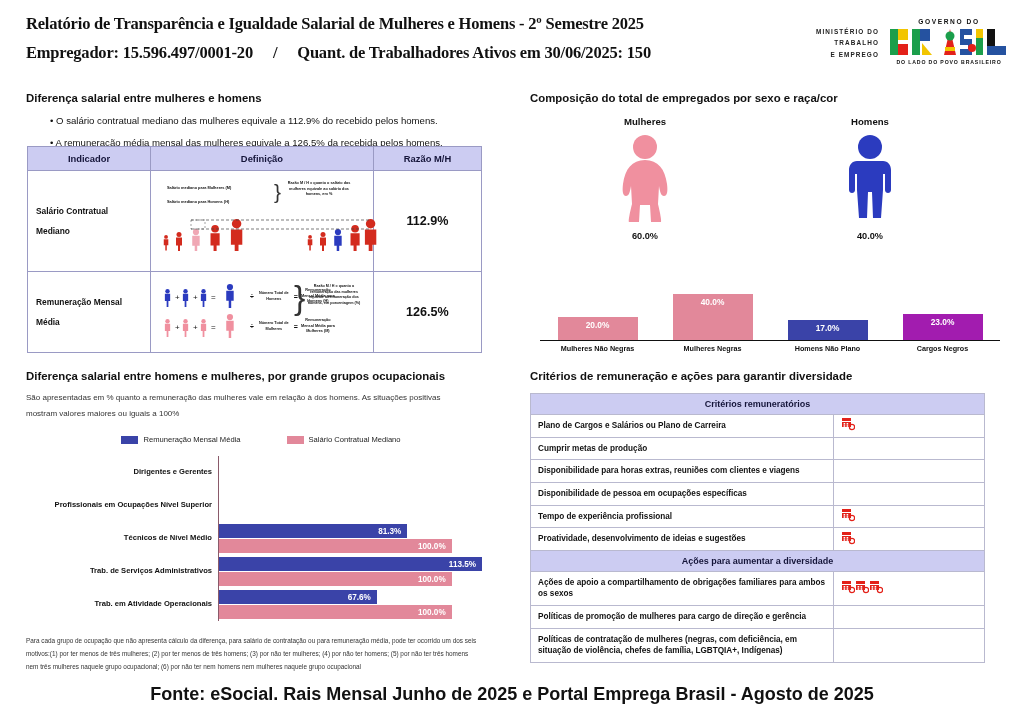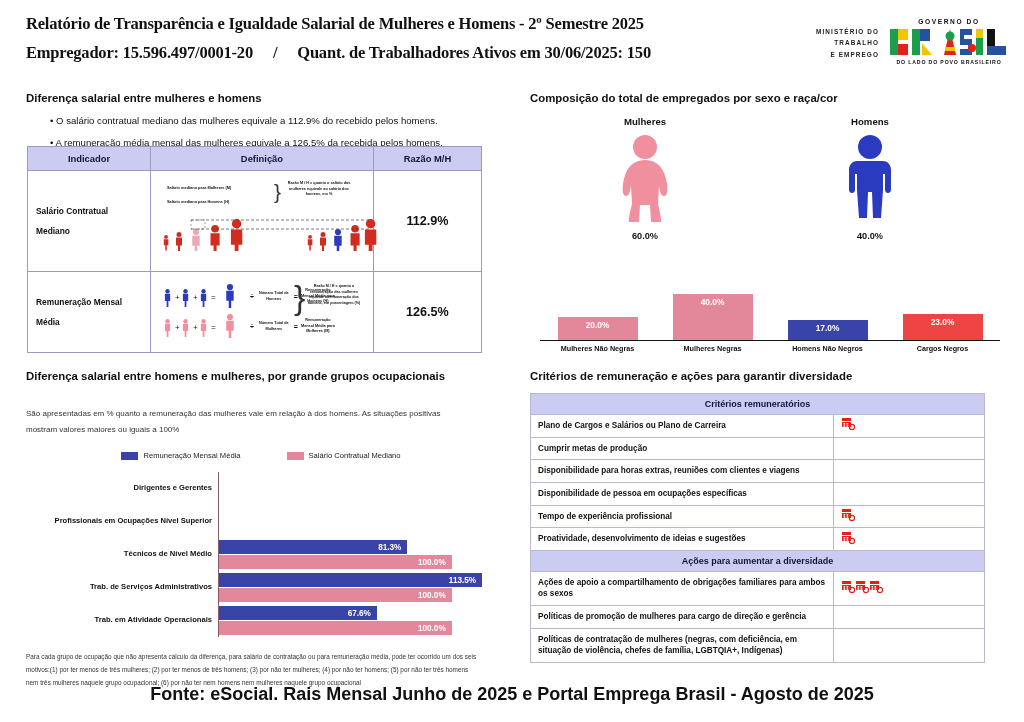--- a/index.html
+++ b/index.html
@@ -361,7 +361,7 @@
         </div>
       </div>
       <div class="race-item">
-        <div class="race-bar" style="height:55%;background:#ef4444;text-align:right;">
+        <div class="race-bar" style="height:55%;background:#a21caf;text-align:right;">
           <span class="race-val">23.0%</span>
         </div>
       </div>

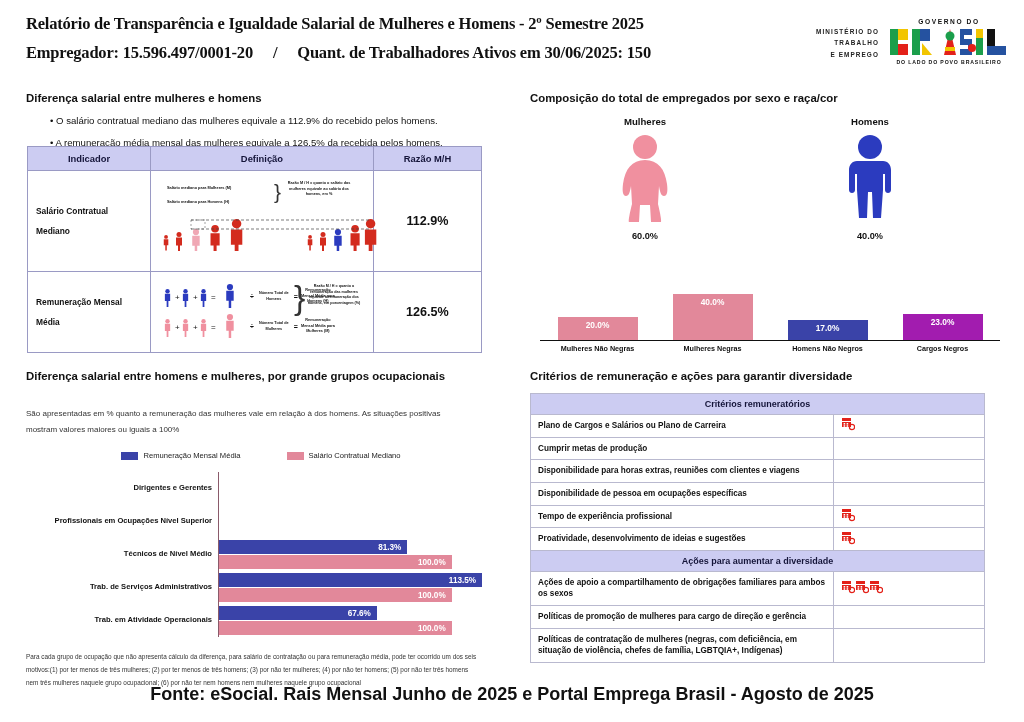--- a/index.html
+++ b/index.html
@@ -369,7 +369,7 @@
     <div class="race-axis">
       <div>Mulheres Não Negras</div>
       <div>Mulheres Negras</div>
-      <div>Homens Não Negros</div>
+      <div>Homens Não Plano</div>
       <div>Cargos Negros</div>
     </div>
   </div>

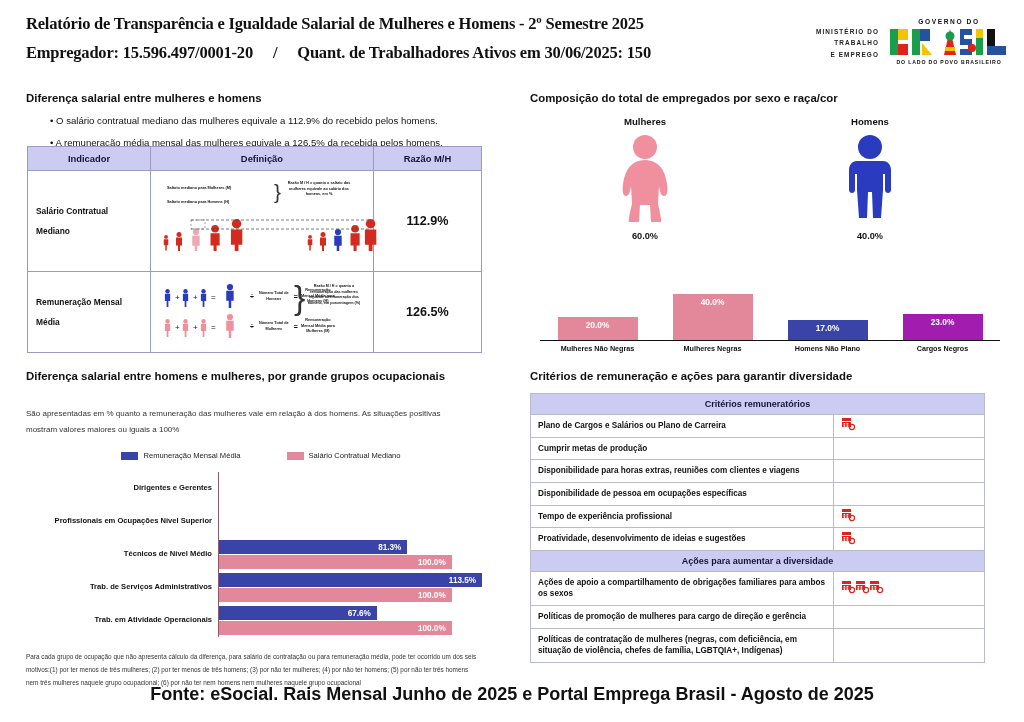--- a/index.html
+++ b/index.html
@@ -376,7 +376,7 @@
 
   <div class="occ-wrap">
     <div class="sec-title">Diferença salarial entre homens e mulheres, por grande grupos ocupacionais</div>
-    <div class="sub-note" style="margin-top:24px;">São apresentadas em % quanto a remuneração das mulheres vale em relação à dos homens. As situações positivas</div>
+    <div class="sub-note" style="margin-top:8px;">São apresentadas em % quanto a remuneração das mulheres vale em relação à dos homens. As situações positivas</div>
     <div class="sub-note">mostram valores maiores ou iguais a 100%</div>
 
     <div class="occ-legend">

